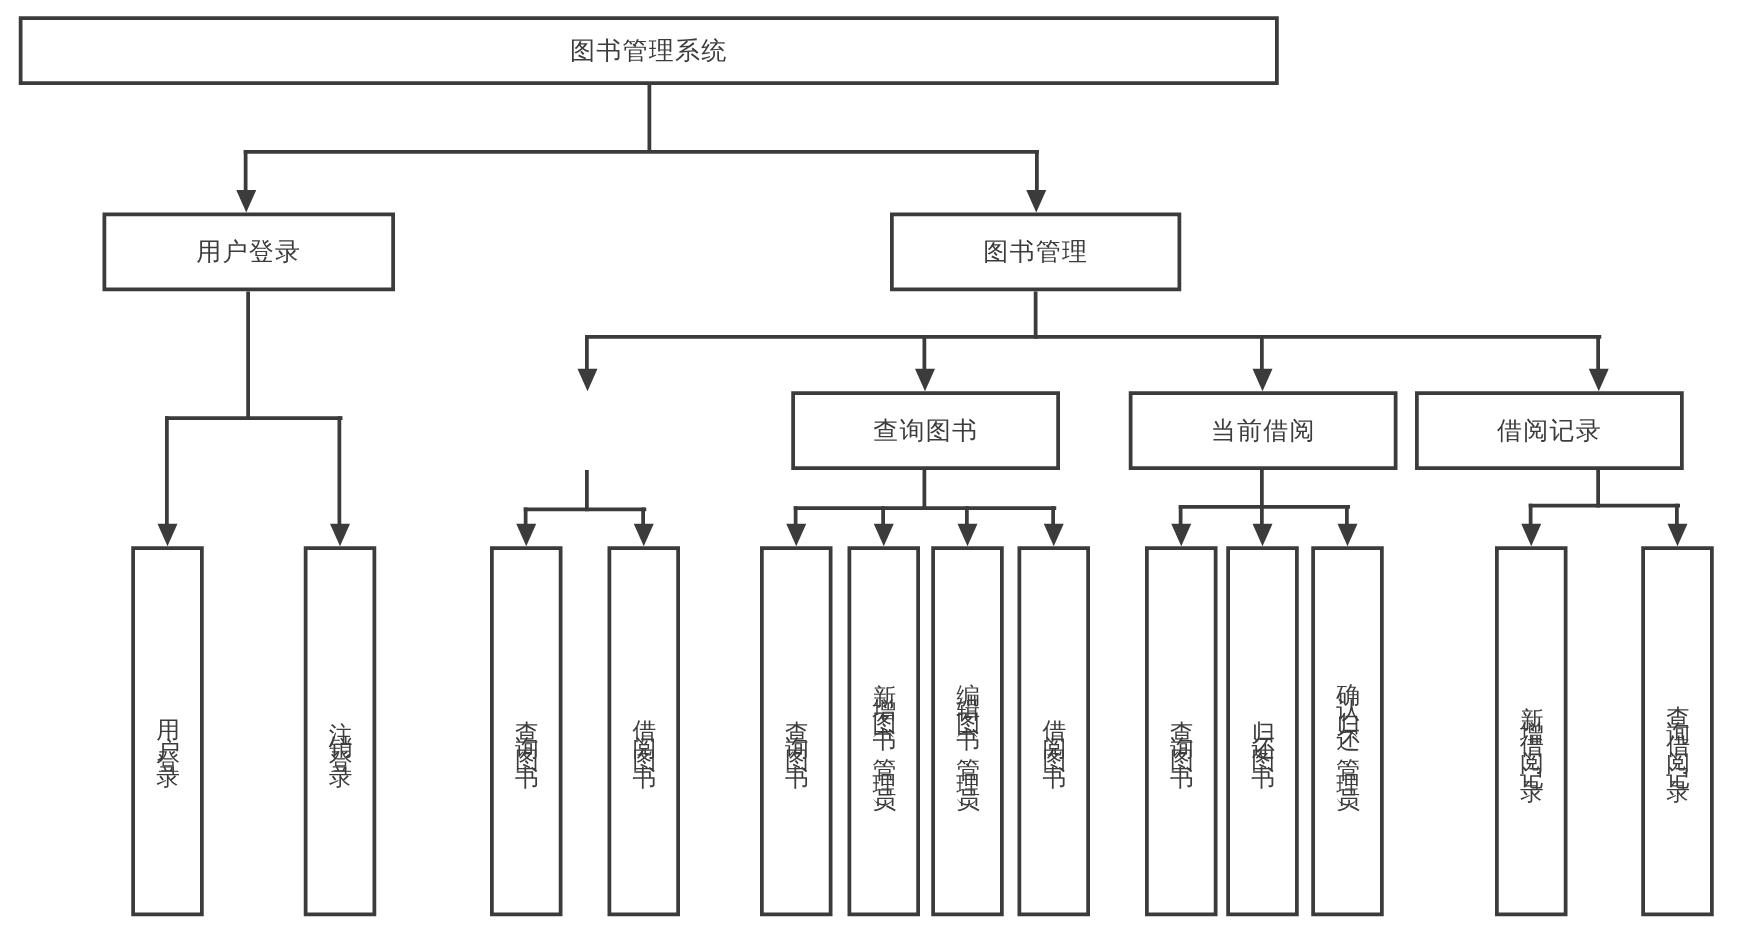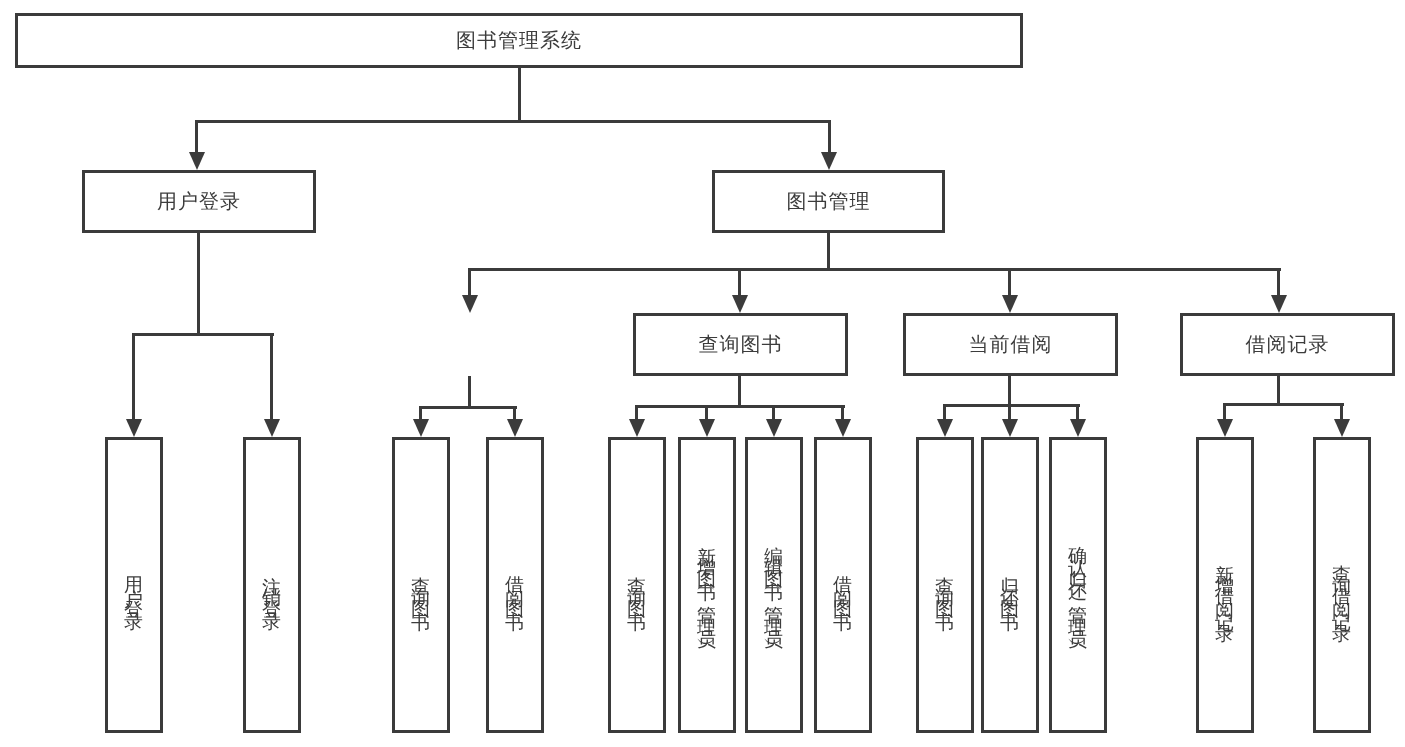--- a/index.html
+++ b/index.html
@@ -113,7 +113,7 @@
   <div class="node h" style="left:903px;top:313px;width:215px;height:63px">
     <span>当前借阅</span>
   </div>
-  <div class="node h" style="left:1180px;top:313px;width:215px;height:63px">
+  <div class="node h" style="left:1132px;top:313px;width:215px;height:63px">
     <span>借阅记录</span>
   </div>
 

